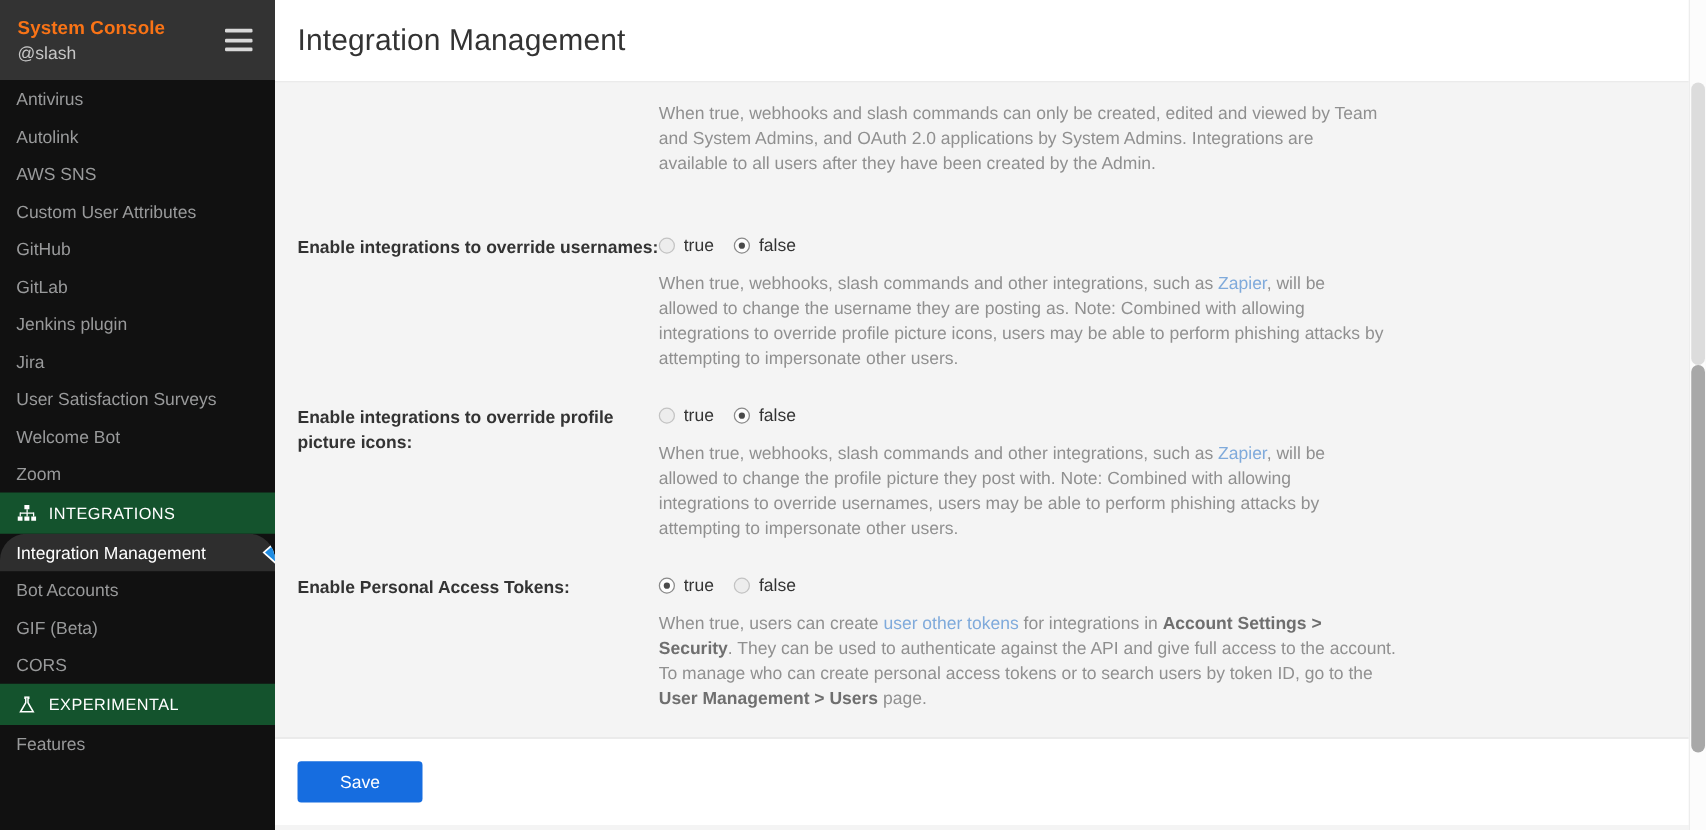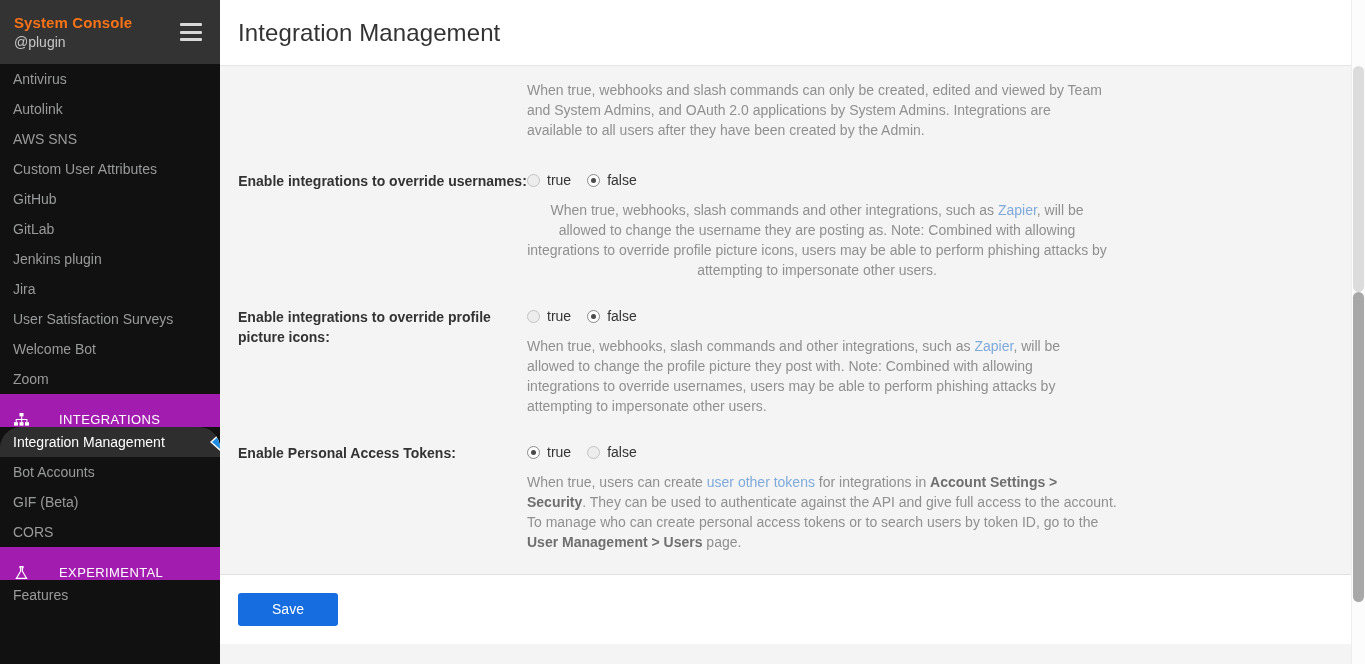--- a/index.html
+++ b/index.html
@@ -271,7 +271,7 @@
     <div class="sb-header">
       <div class="titles">
         <span class="sb-title">System Console</span>
-        <span class="sb-user">@plugin</span>
+        <span class="sb-user">@slash</span>
       </div>
       <div class="hamburger">
         <i></i>

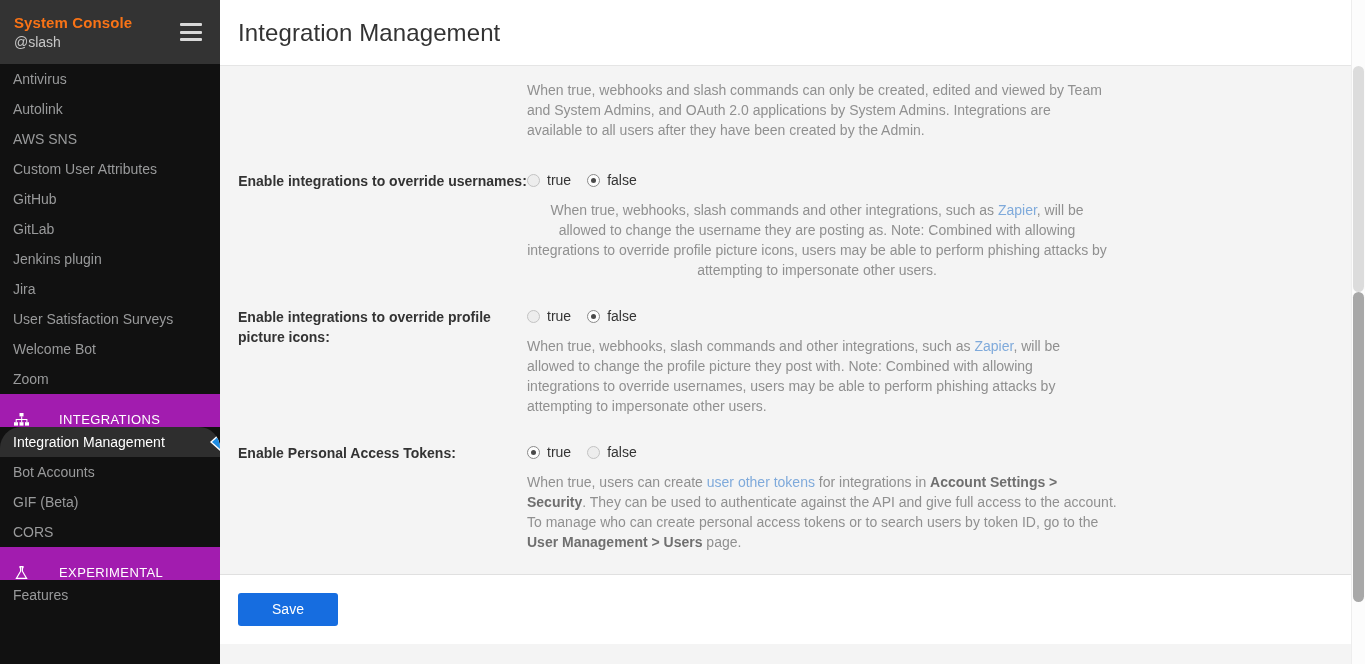--- a/index.html
+++ b/index.html
@@ -353,7 +353,7 @@
           </div>
         </div>
 
-        <div class="form-row" style="margin-top:30px;text-align:center;">
+        <div class="form-row" style="margin-top:46px;">
           <div class="form-label">Enable integrations to override usernames:</div>
           <div class="form-field">
             <div class="radio-line">

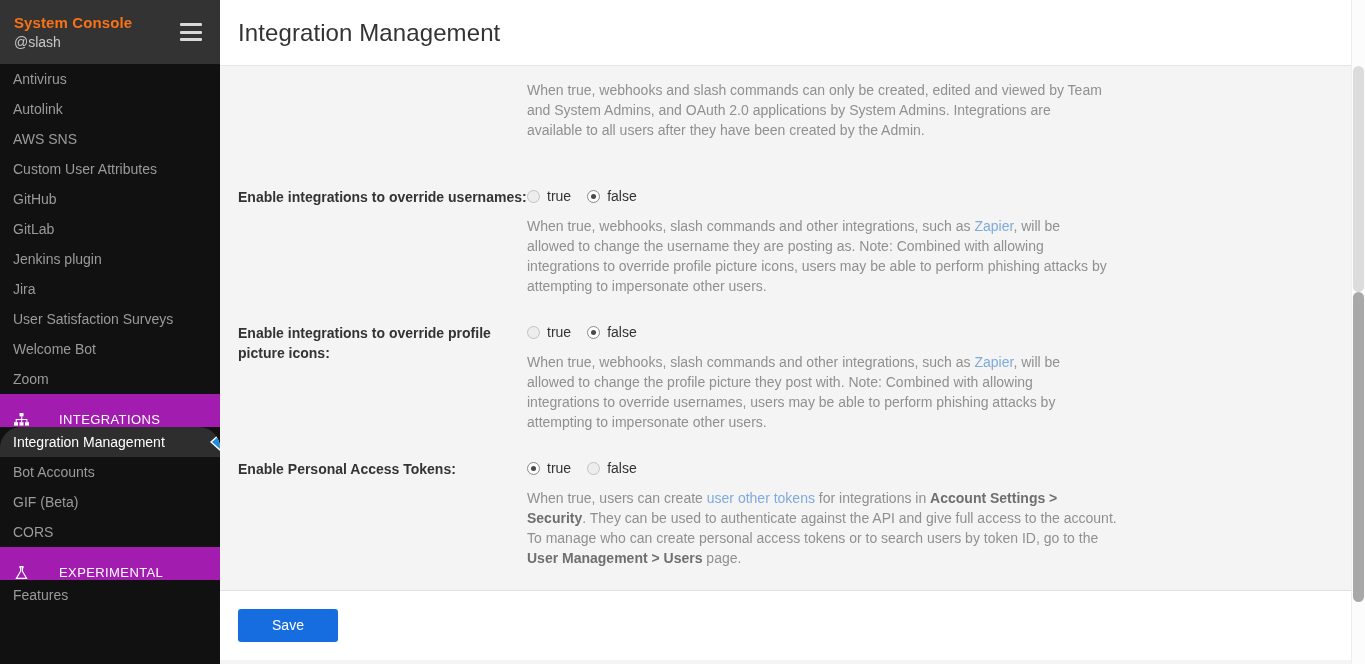--- a/index.html
+++ b/index.html
@@ -89,14 +89,13 @@
 
   .sb-section {
     height: 33px;
-    background: #a21caf;
+    background: #14532d;
     display: flex;
-    align-items: flex-end;
+    align-items: center;
     padding-left: 13px;
     color: #ffffff;
     font-size: 13px;
     letter-spacing: .4px;
-    gap: 20px;
   }
   .sb-section .sicon {
     width: 17px; height: 15px;

